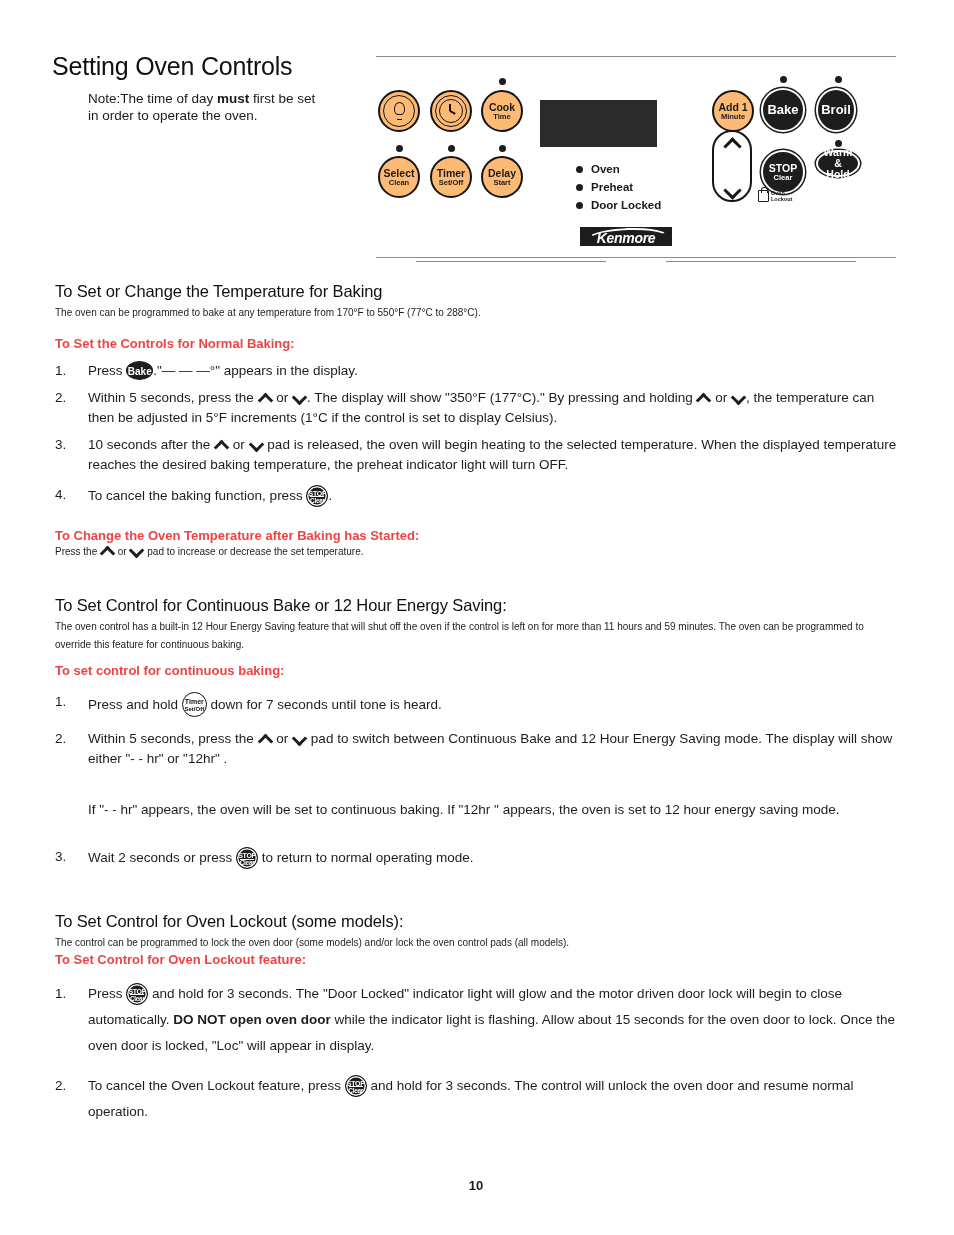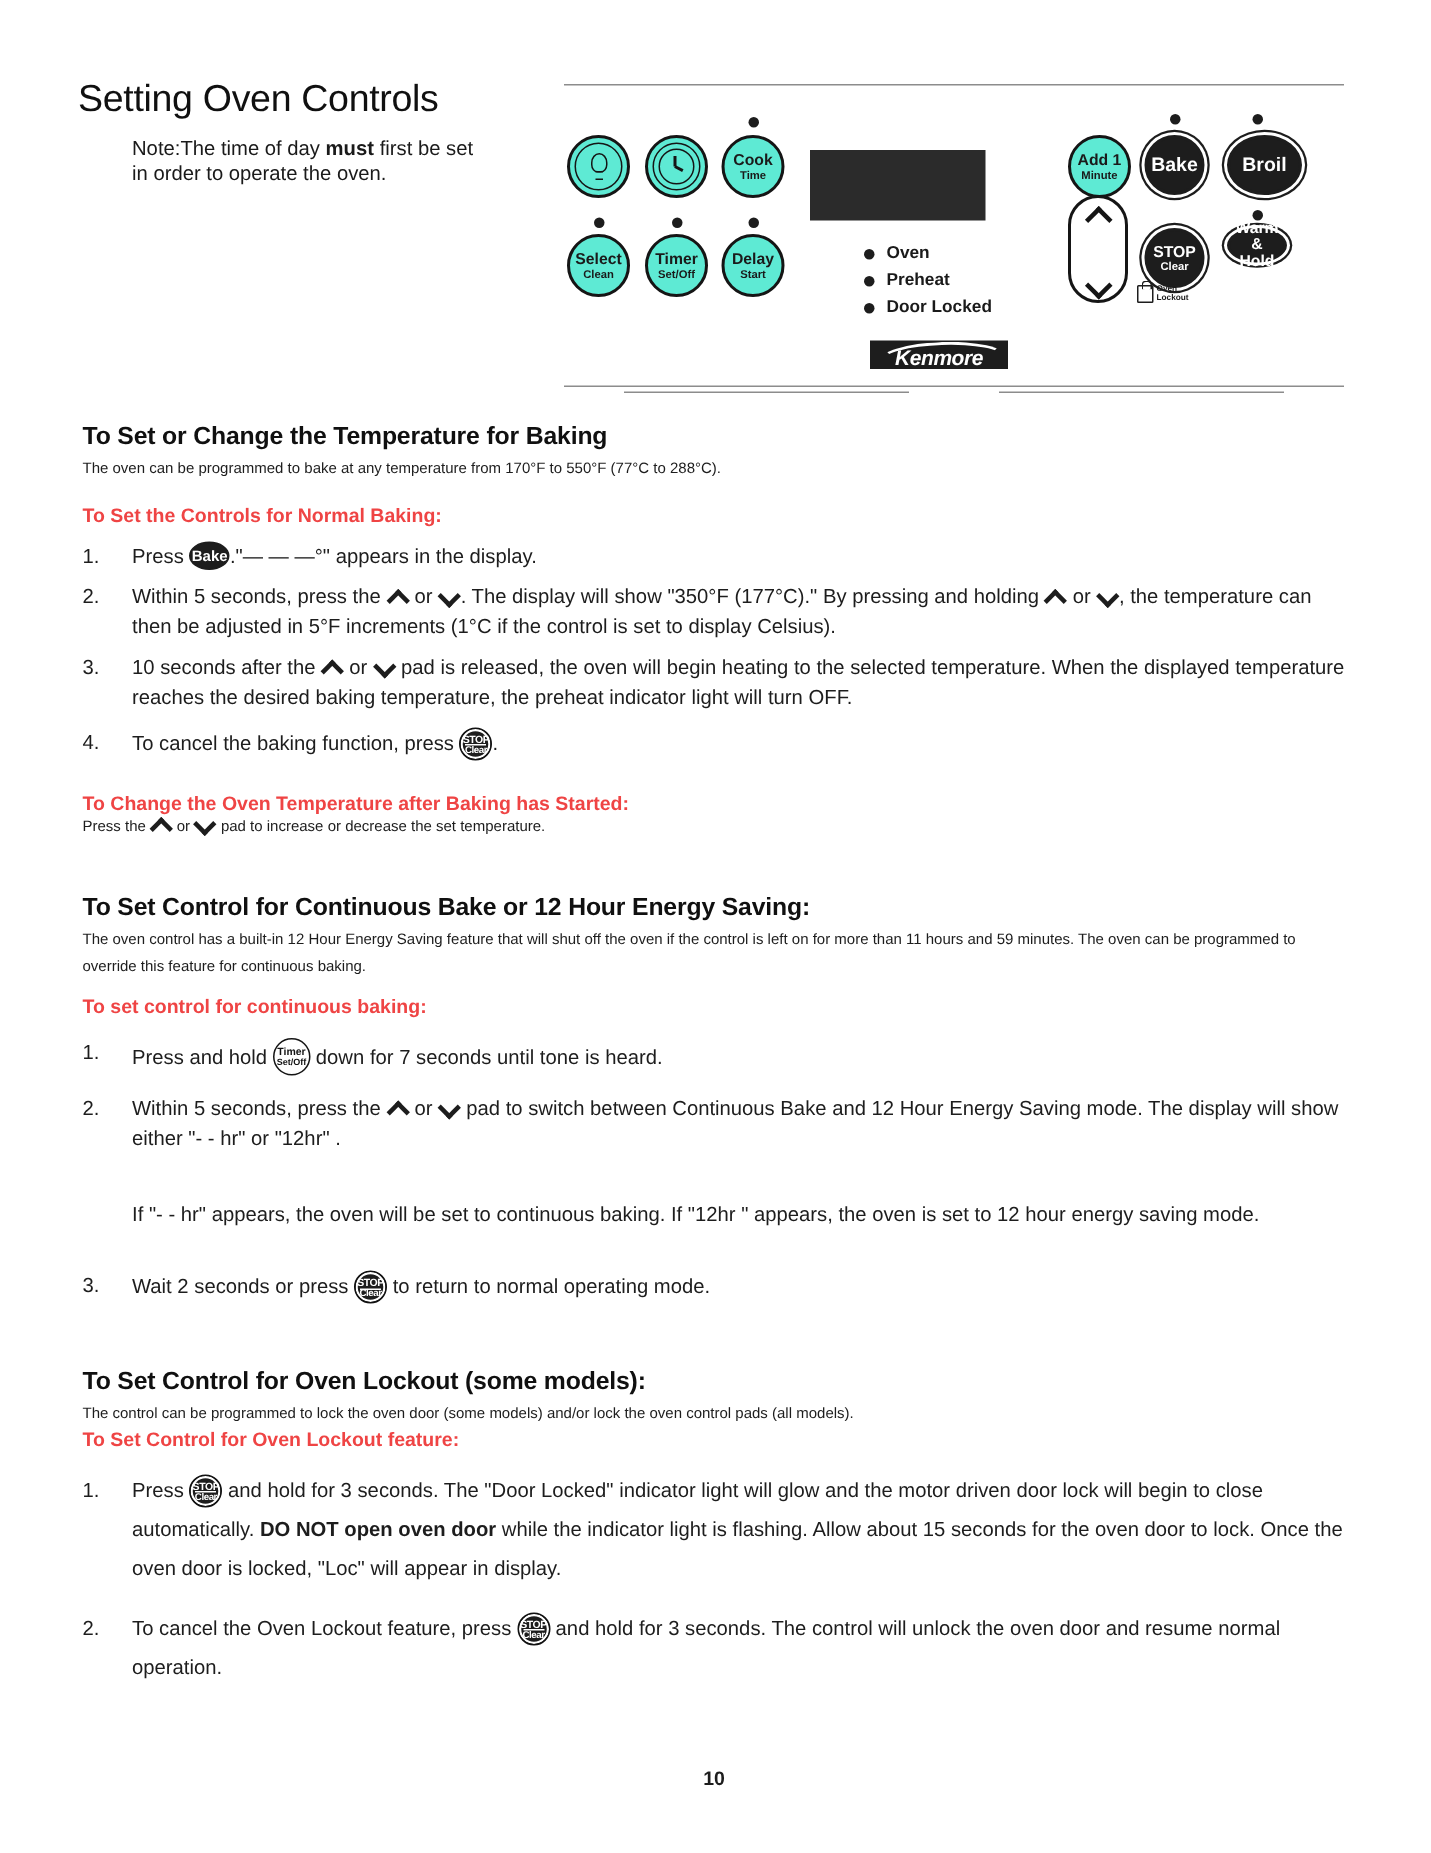--- a/index.html
+++ b/index.html
@@ -89,7 +89,7 @@
     position: absolute;
     border-radius: 50%;
     border: 2px solid #151515;
-    background: #5eead4;
+    background: #fdba74;
     display: flex;
     flex-direction: column;
     align-items: center;

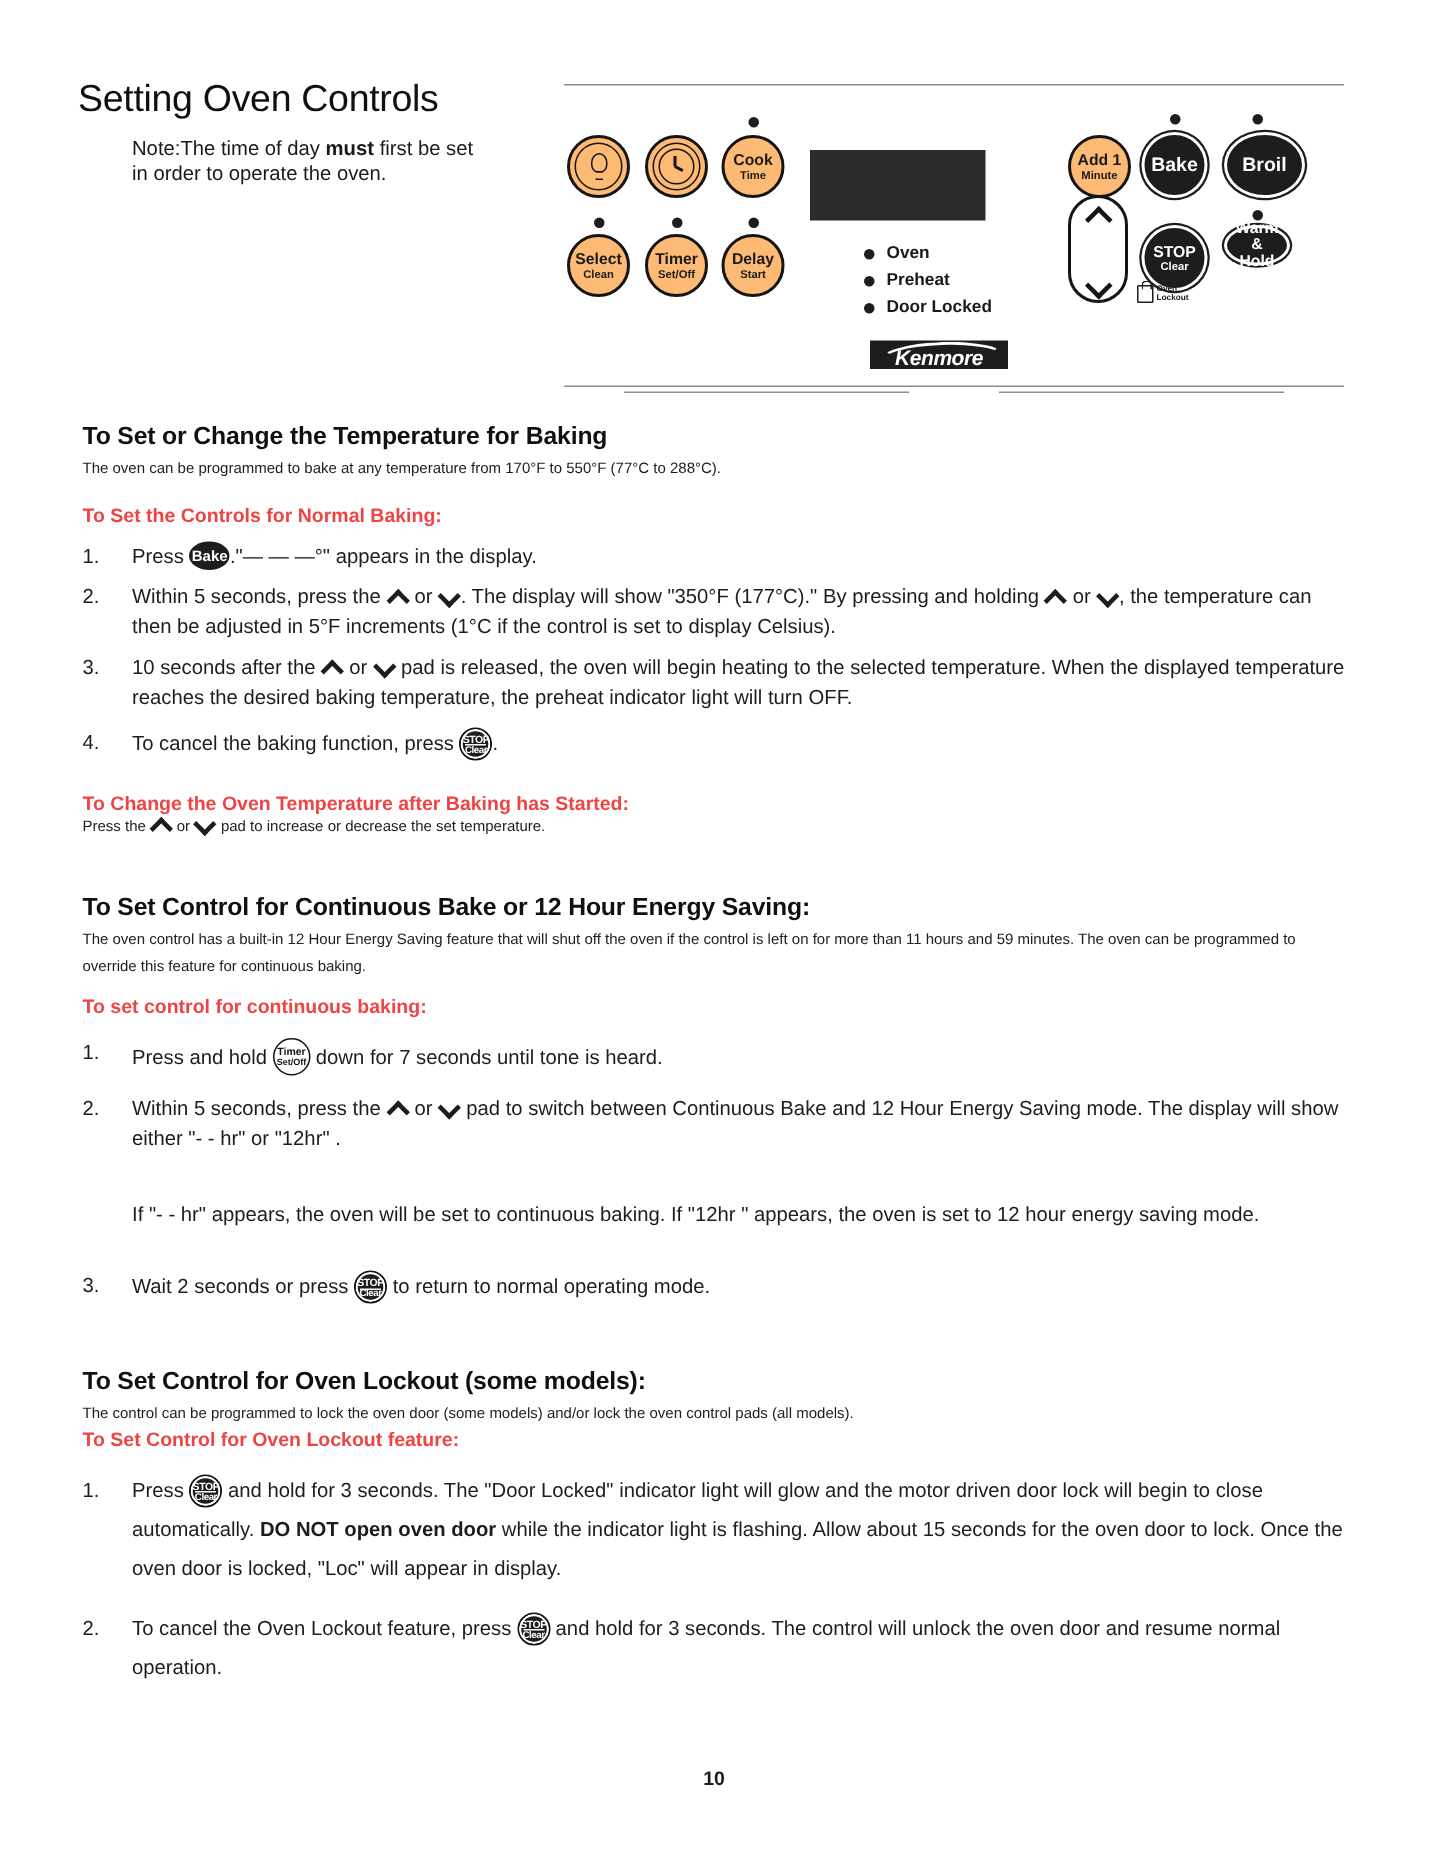--- a/index.html
+++ b/index.html
@@ -526,7 +526,7 @@
       </div>
 
       <div class="led" style="left:467px; top:24px;"></div>
-      <div class="key filled ring big" style="left:450px; top:38px; width:50px; height:40px;">
+      <div class="key filled ring big" style="left:450px; top:38px; width:36px; height:40px;">
         <span class="l1">Broil</span>
       </div>
 

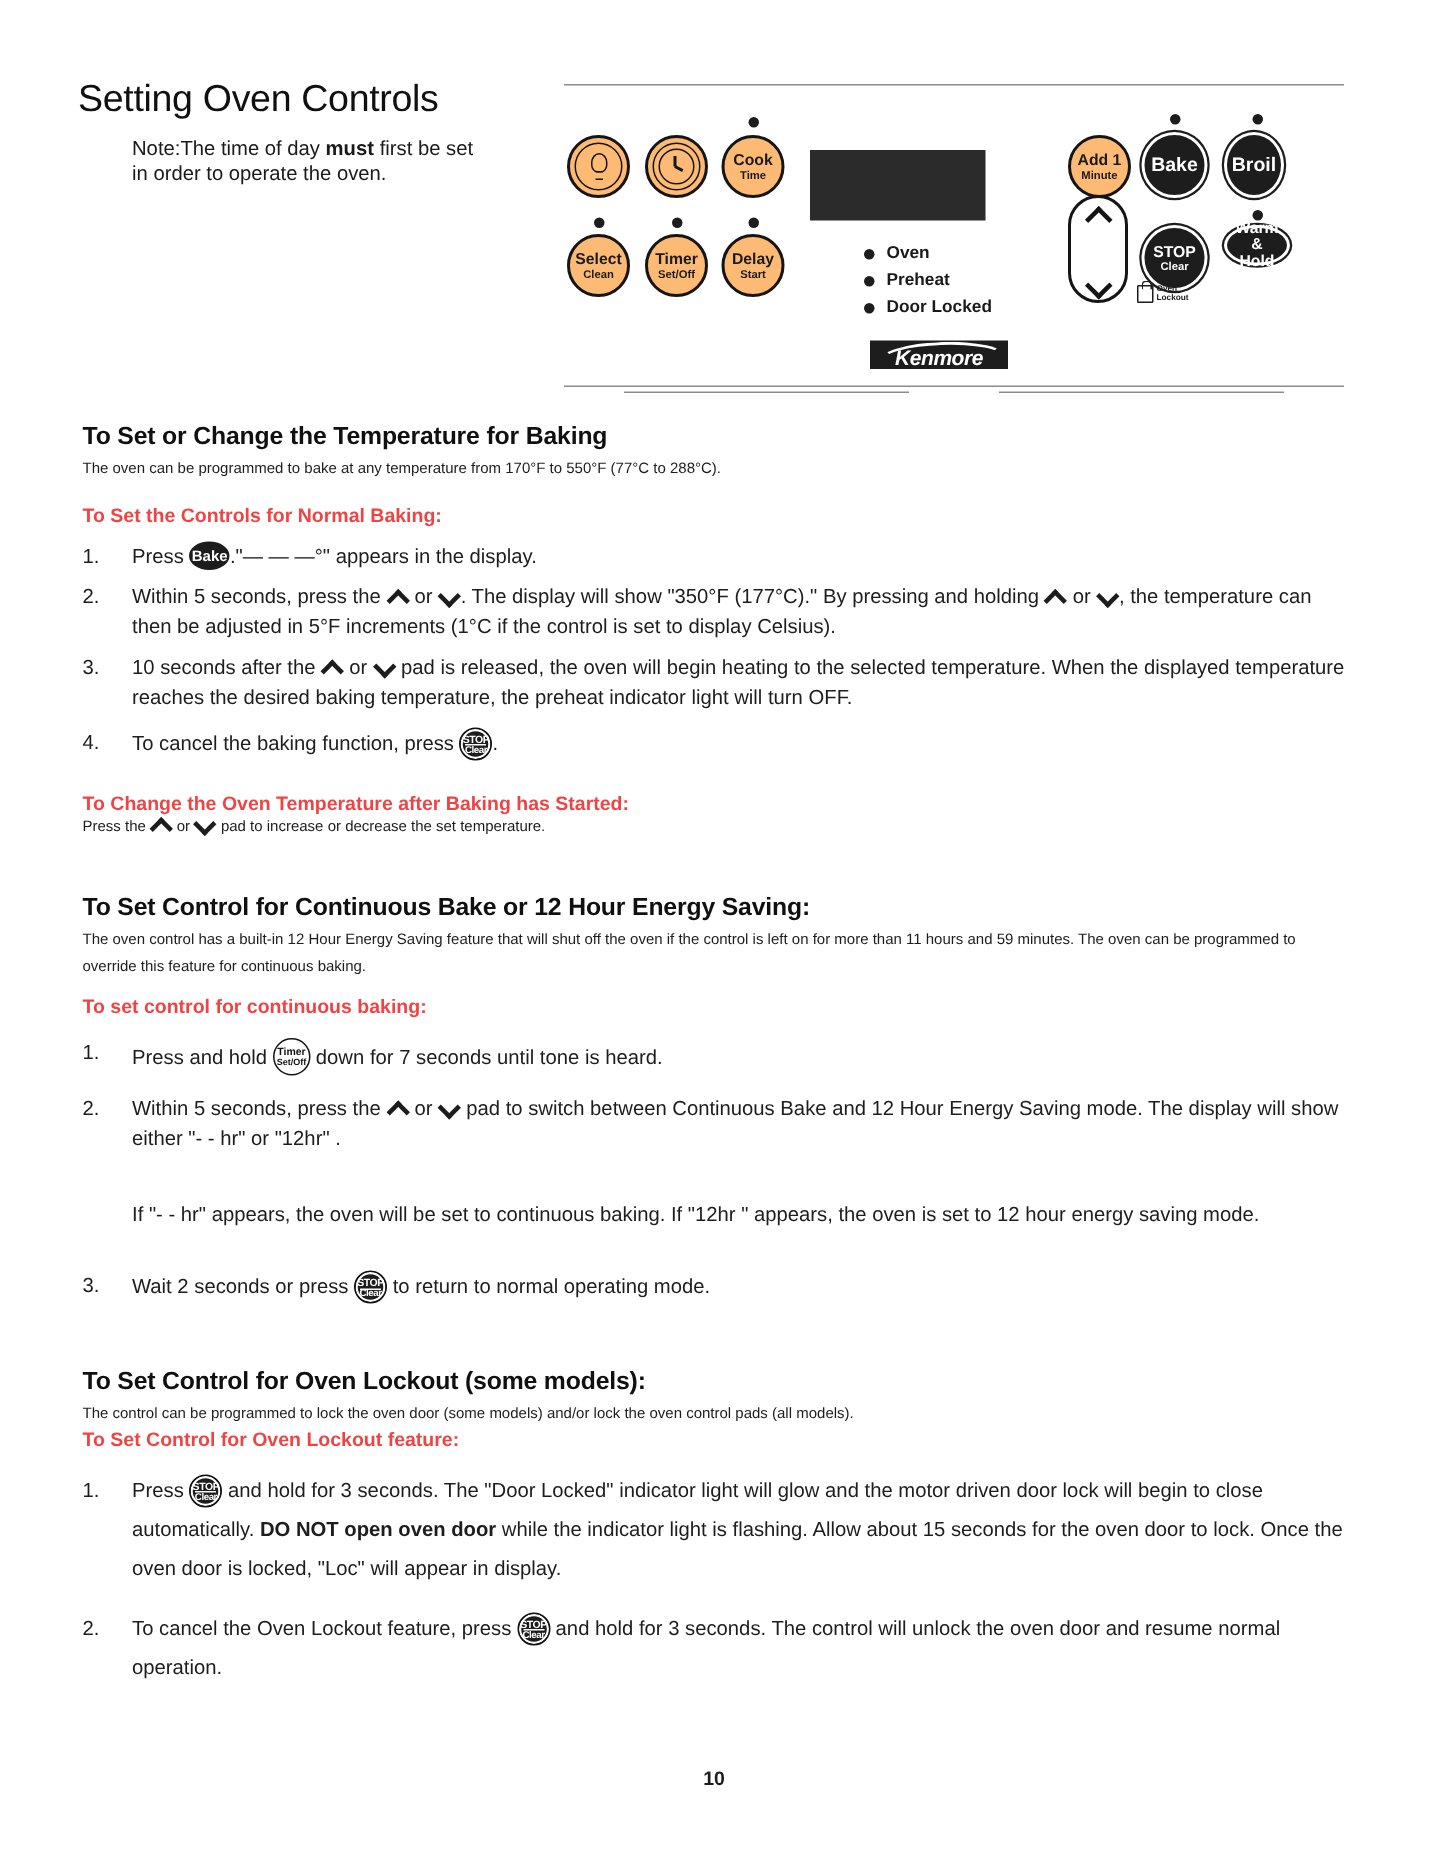--- a/index.html
+++ b/index.html
@@ -292,7 +292,7 @@
   }
   h2.sec {
     font-size: 16.5px;
-    font-weight: bold;
+    font-weight: normal;
     margin: 0 0 3px 0;
     letter-spacing: -0.1px;
     color: #101010;

